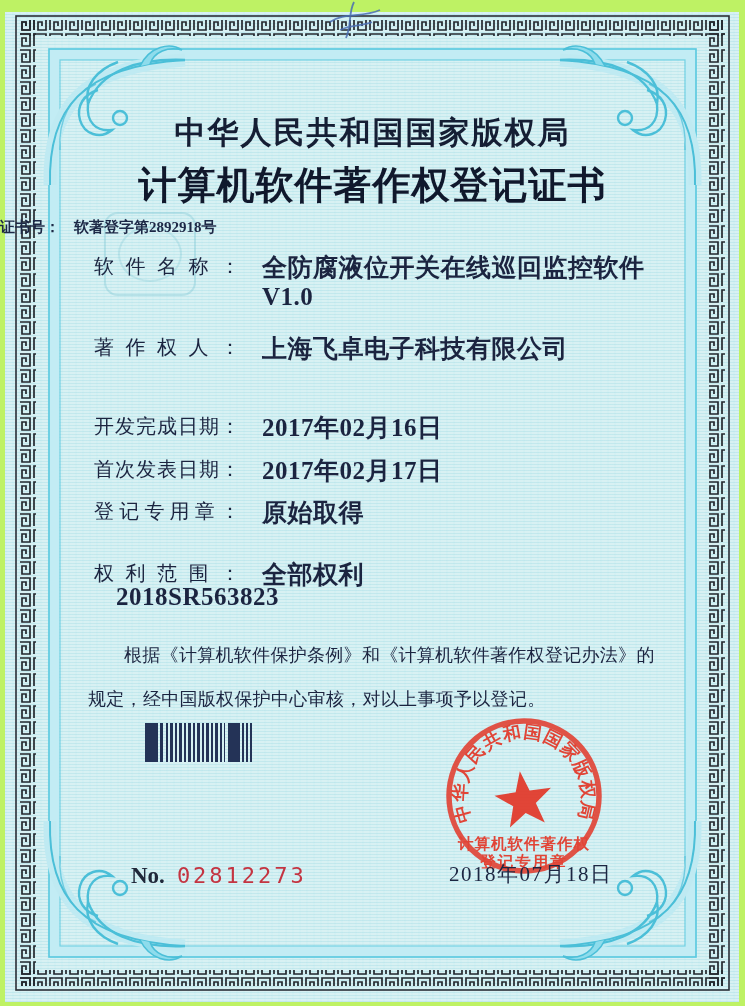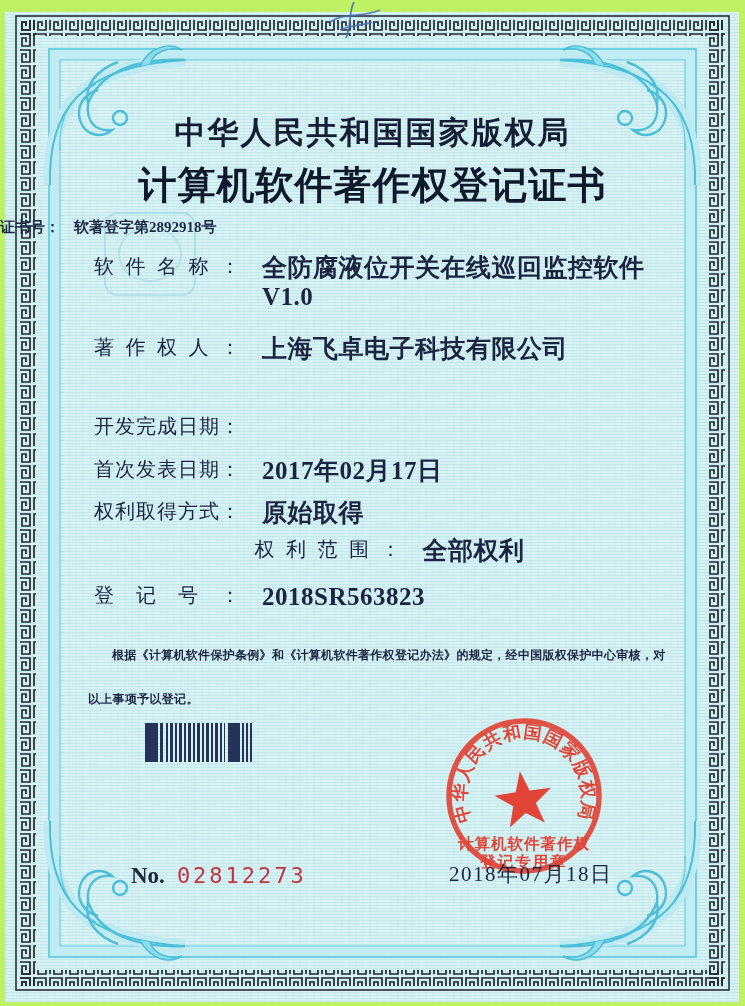--- a/index.html
+++ b/index.html
@@ -121,6 +121,7 @@
     </div>
     <div class="row r2">
       <span class="lbl">开发完成日期：</span>
+      <span class="val">2017年02月16日</span>
     </div>
     <div class="row r3">
       <span class="lbl">首次发表日期：</span>

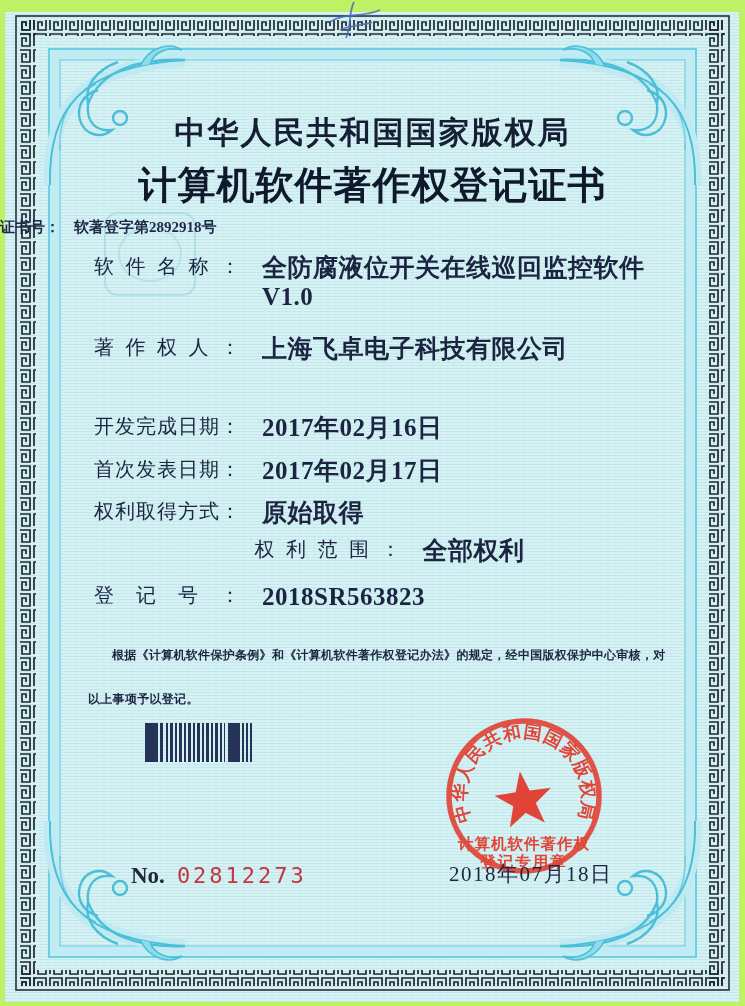--- a/index.html
+++ b/index.html
@@ -128,7 +128,7 @@
       <span class="val">2017年02月17日</span>
     </div>
     <div class="row r4">
-      <span class="lbl">权利取得方式：</span>
+      <span class="lbl">登记专用章：</span>
       <span class="val">原始取得</span>
     </div>
     <div class="row r5">

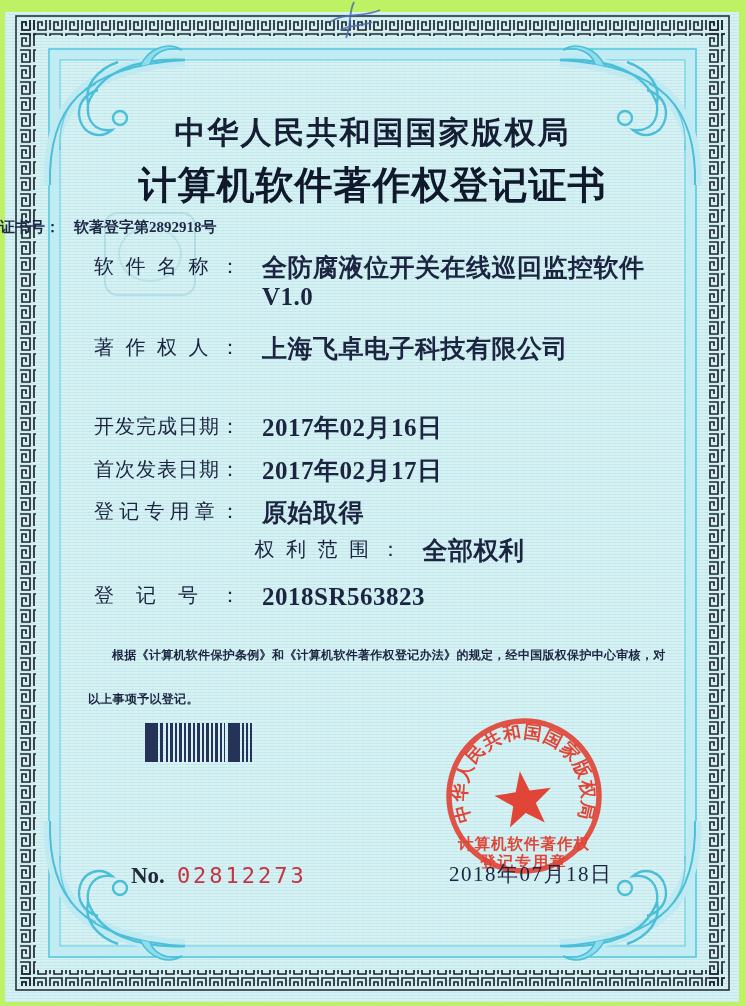--- a/index.html
+++ b/index.html
@@ -27,7 +27,7 @@
   .row .val{margin-left:22px;font-size:25px;font-weight:bold;color:#1b2440;
     letter-spacing:.5px;line-height:29px;}
   .r0{top:253px;} .r1{top:334px;} .r2{top:413px;} .r3{top:456px;}
-  .r4{top:498px;} .r5{top:536px;justify-content:center;} .r6{top:582px;}
+  .r4{top:498px;} .r5{top:560px;} .r6{top:582px;}
 
   .paragraph{position:absolute;left:88px;right:74px;top:633px;
     font-size:12px;font-weight:bold;line-height:44px;text-indent:2em;

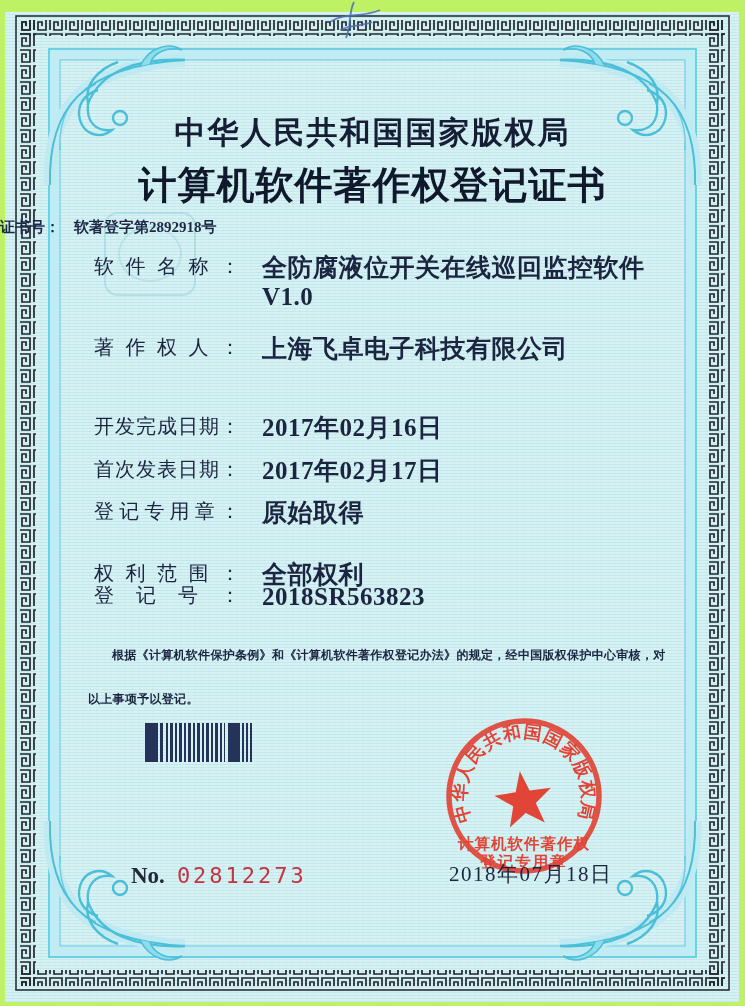--- a/index.html
+++ b/index.html
@@ -136,7 +136,6 @@
       <span class="val">全部权利</span>
     </div>
     <div class="row r6">
-      <span class="lbl">登记号：</span>
       <span class="val">2018SR563823</span>
     </div>
 

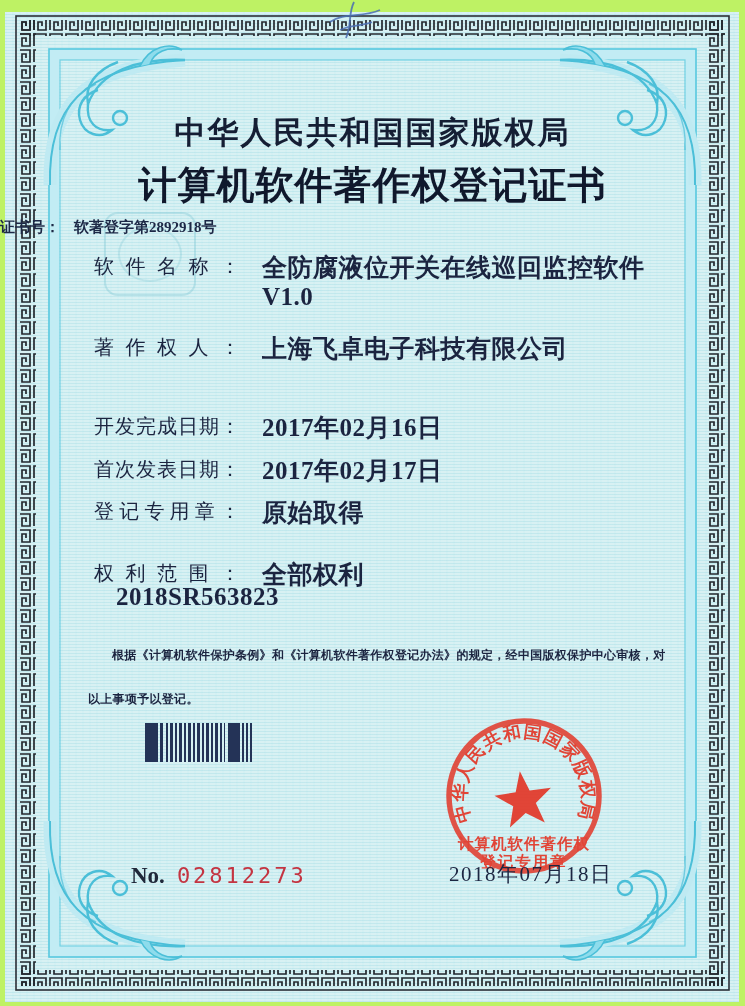--- a/index.html
+++ b/index.html
@@ -30,7 +30,7 @@
   .r4{top:498px;} .r5{top:560px;} .r6{top:582px;}
 
   .paragraph{position:absolute;left:88px;right:74px;top:633px;
-    font-size:12px;font-weight:bold;line-height:44px;text-indent:2em;
+    font-size:18px;font-weight:normal;line-height:44px;text-indent:2em;
     letter-spacing:.3px;color:#1b2440;}
 
   .barcode{position:absolute;left:145px;top:723px;width:107px;height:39px;display:flex;}

